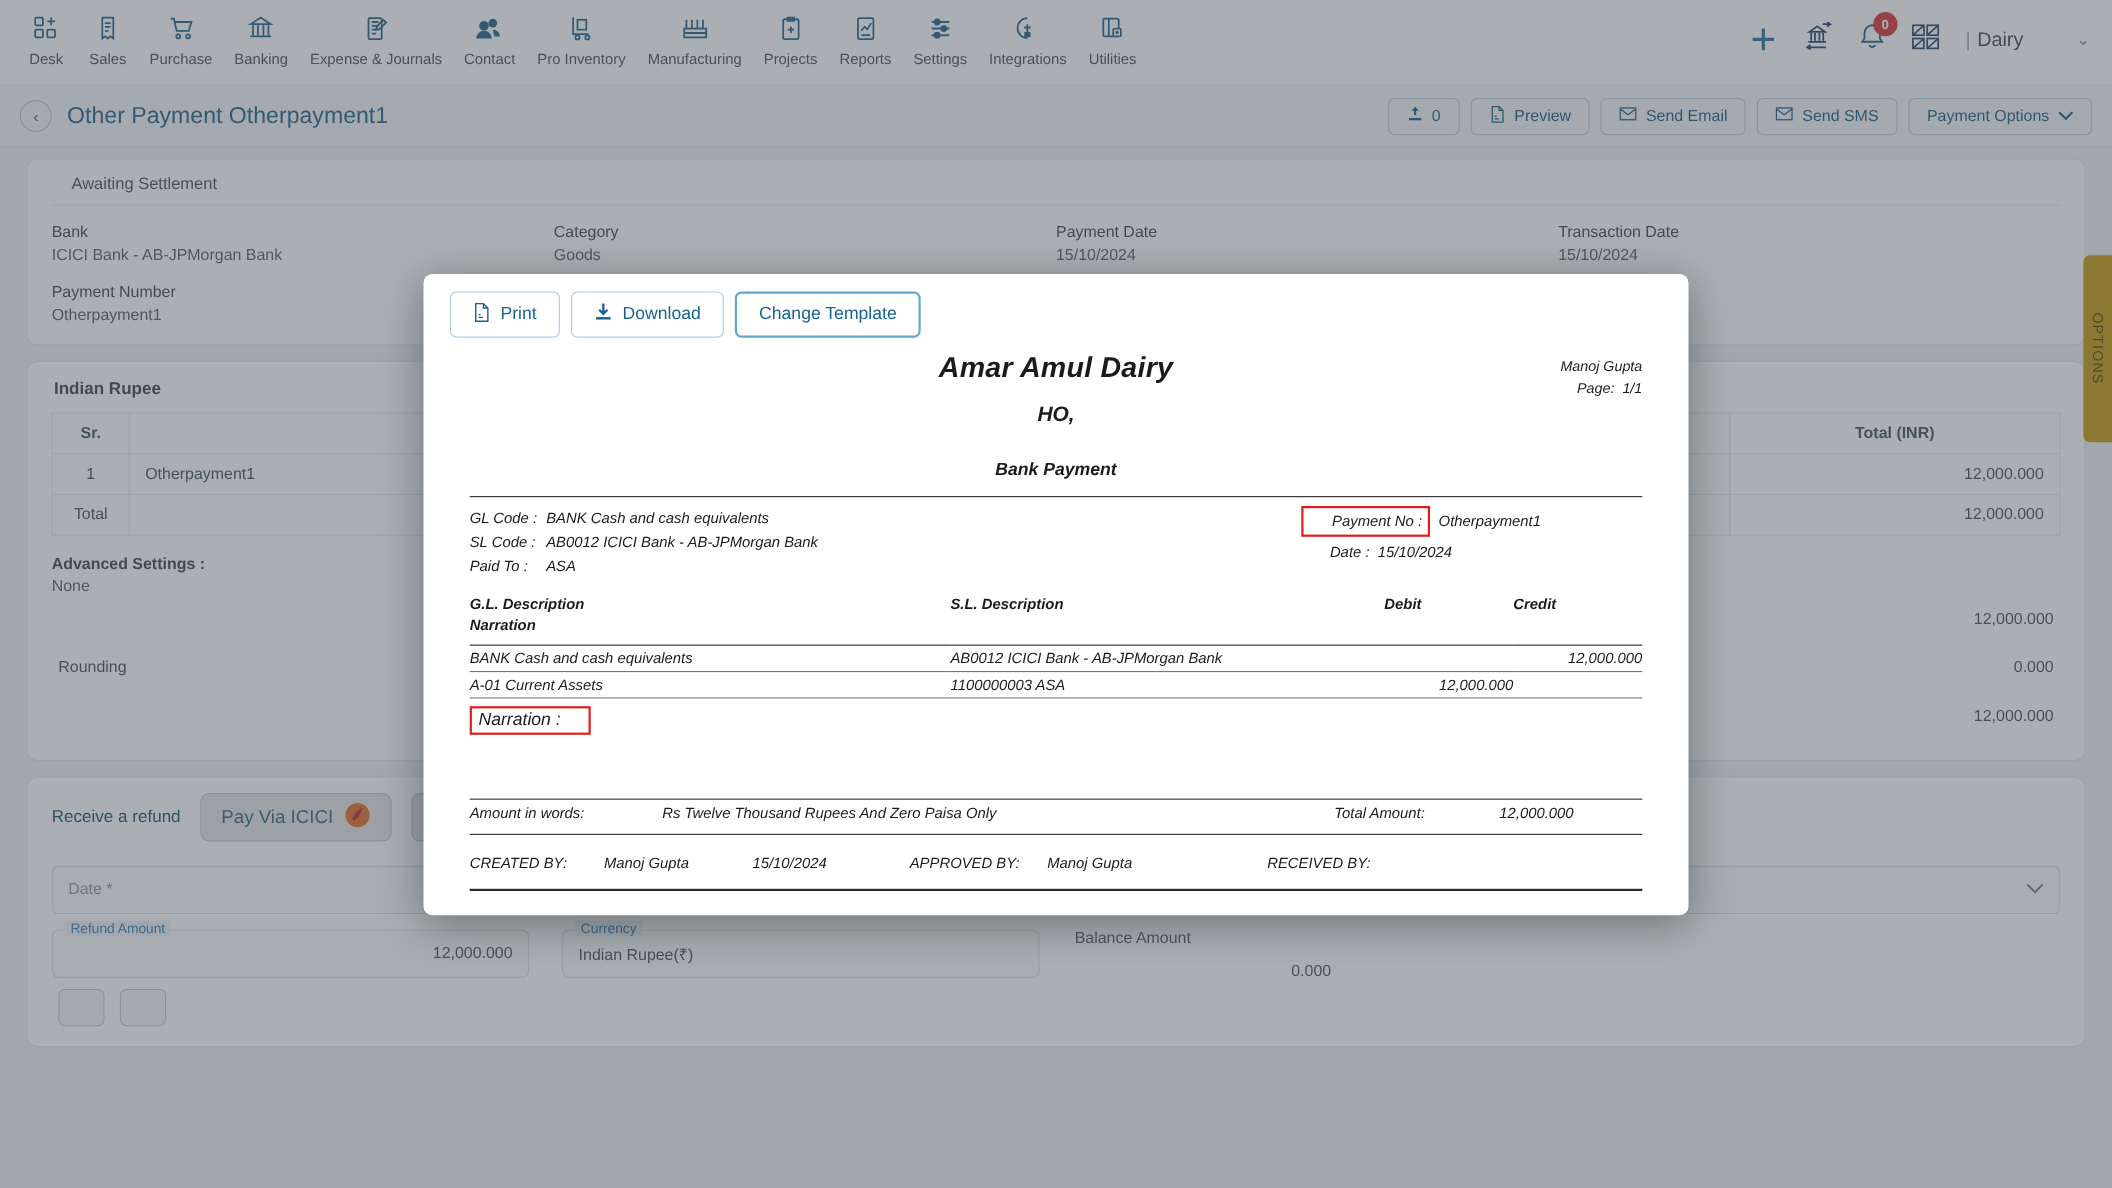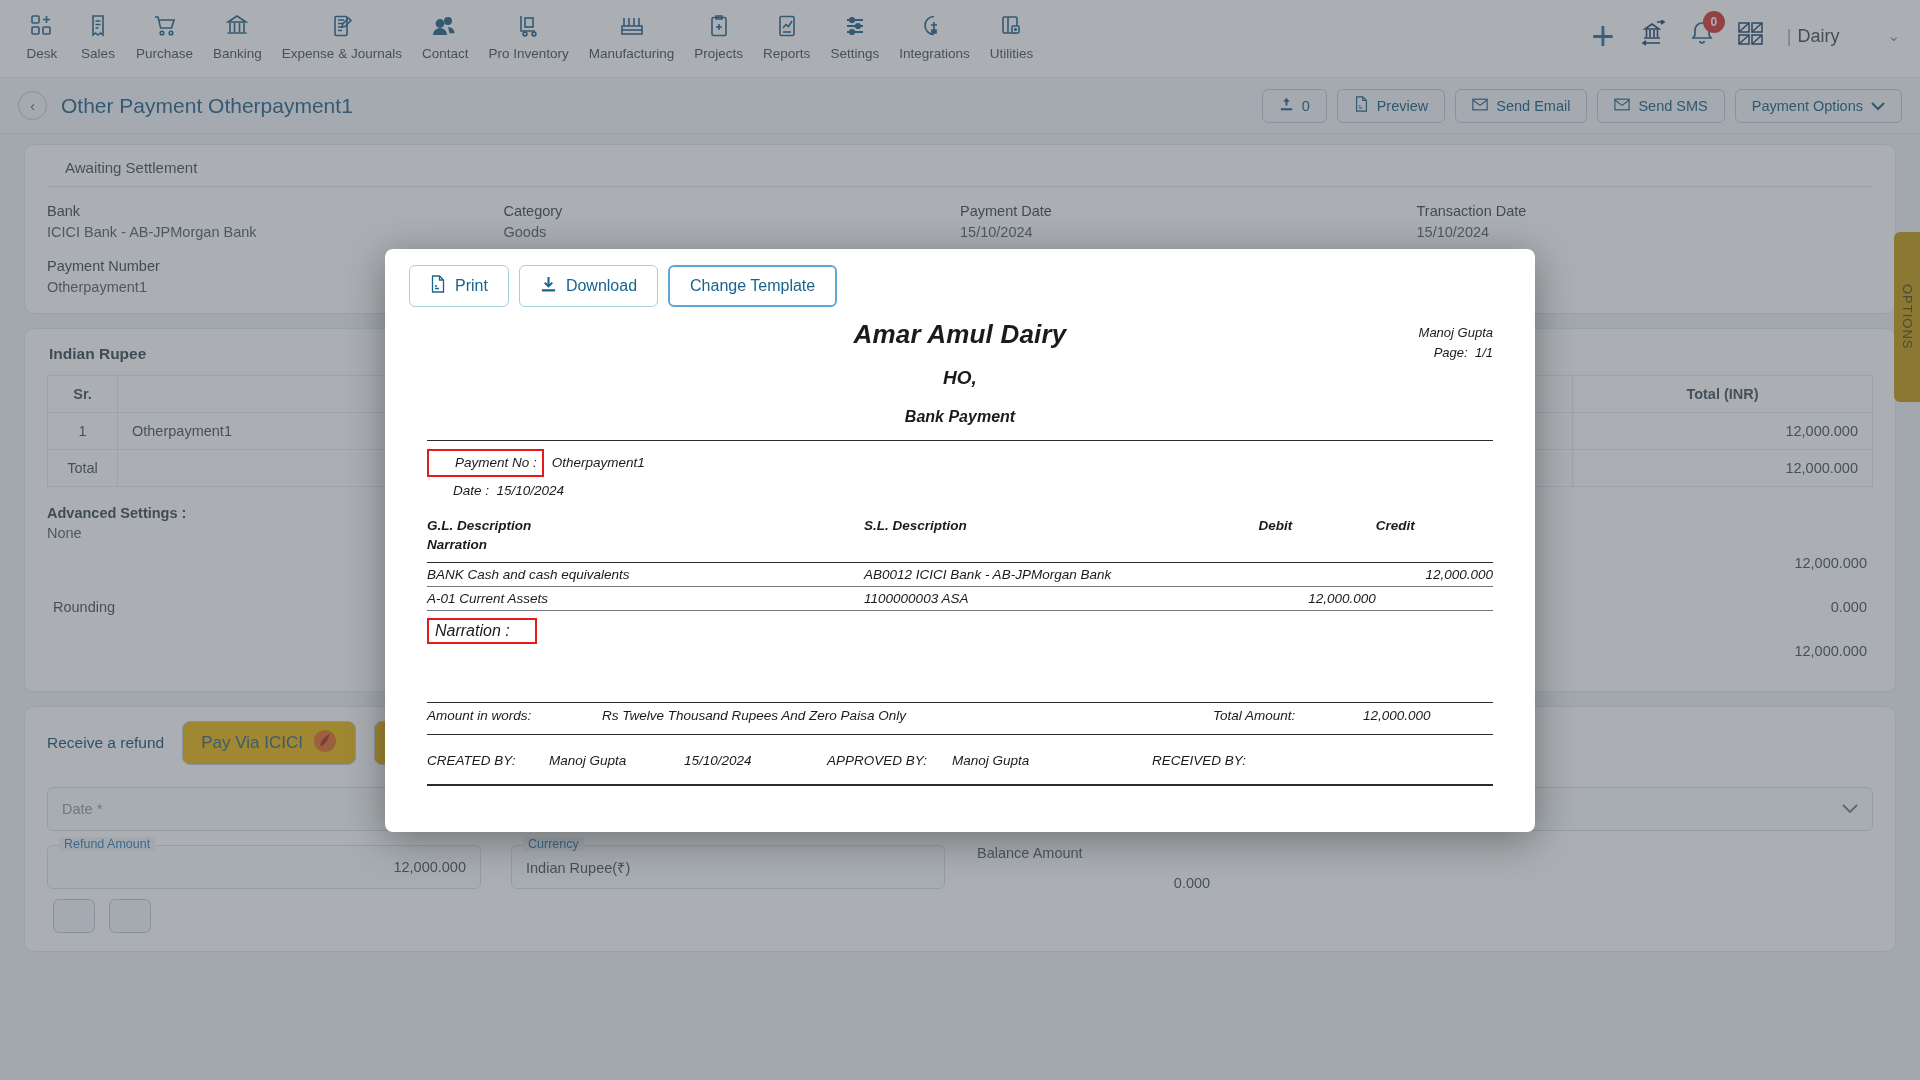--- a/index.html
+++ b/index.html
@@ -156,7 +156,7 @@
   .doc-head .center { flex:1; text-align:center; }
   .co-name { font-size:26px; font-weight:bold; letter-spacing:.2px; }
   .co-sub { font-size:19px; font-weight:bold; margin-top:17px; }
-  .doc-type { font-size:16px; font-weight:bold; margin-top:19px; text-align:center; }
+  .doc-type { font-size:16px; font-weight:bold; margin-top:30px; text-align:center; }
   .doc-right { text-align:right; font-size:13px; line-height:1.5; min-width:150px; padding-top:4px;}
 
   .rule { height:1.4px; background:#2b2b2b; margin:14px 0 8px 0; }

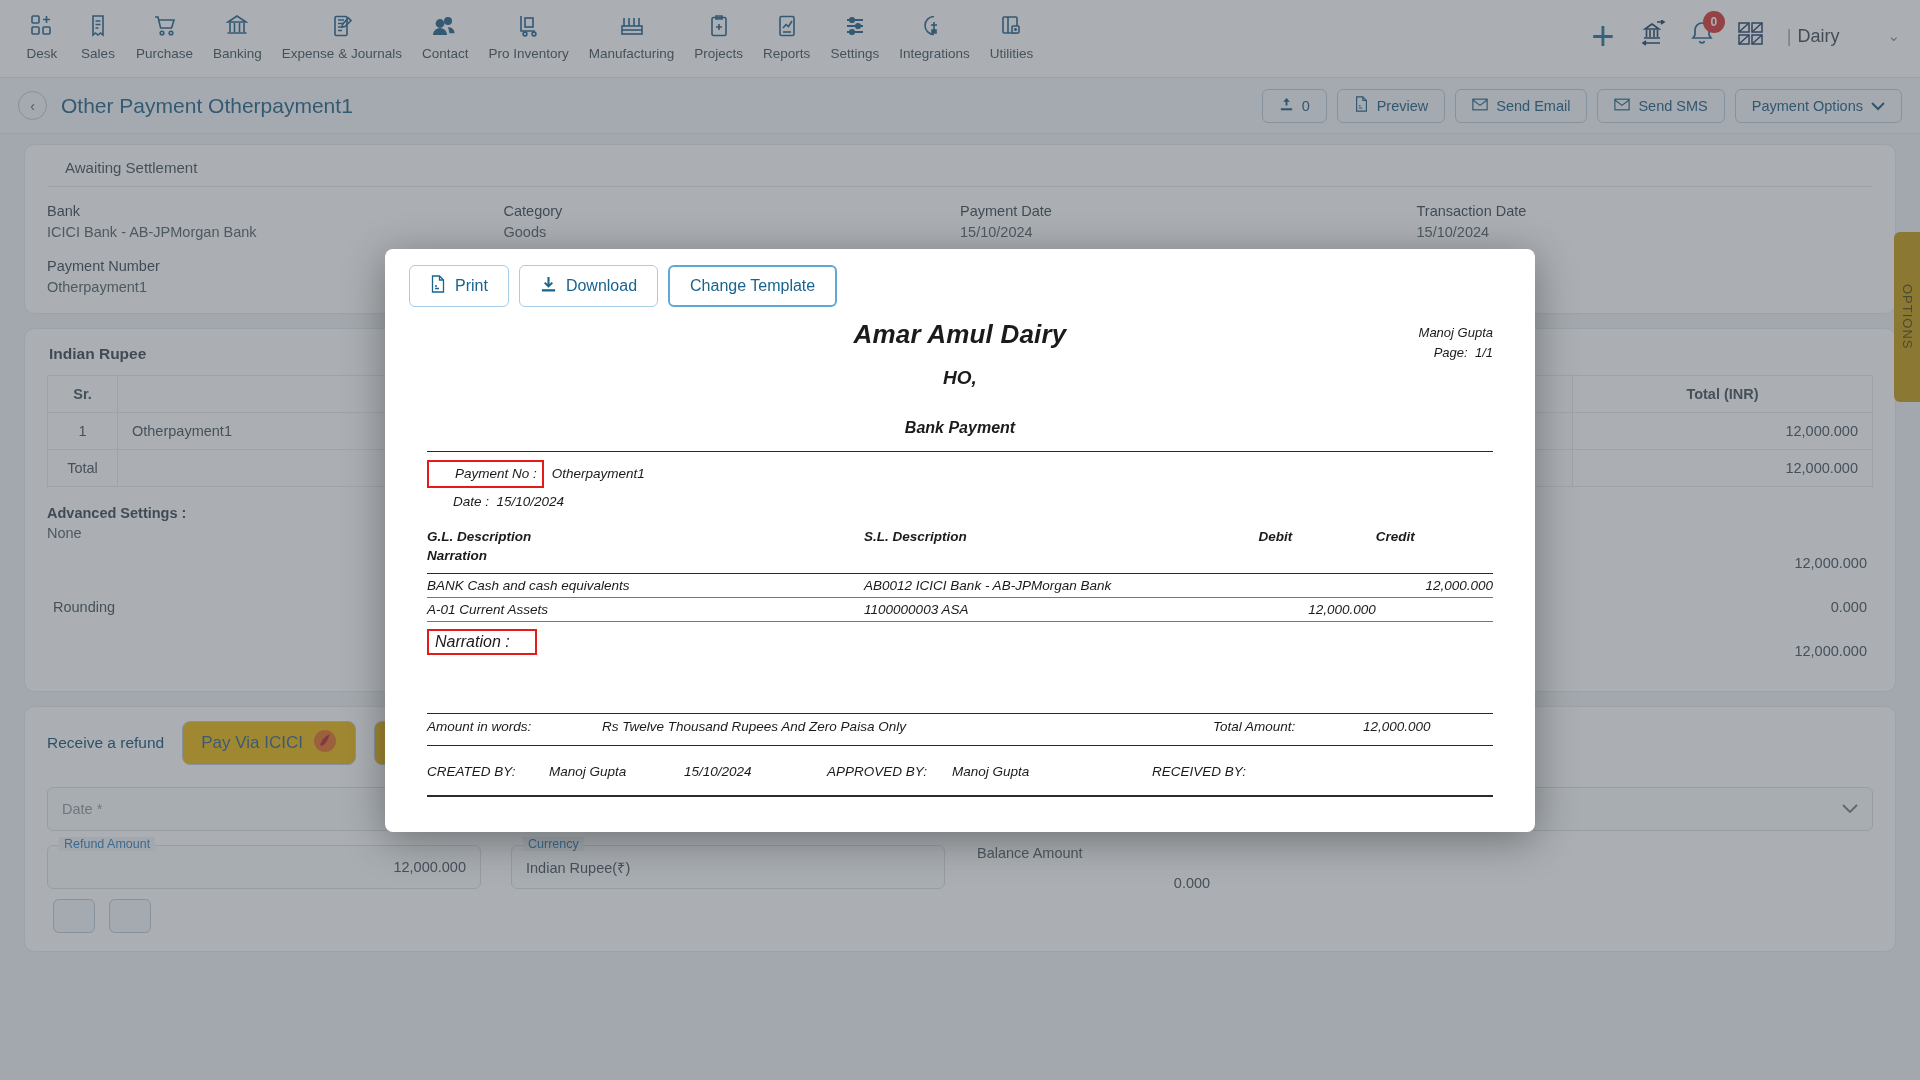--- a/index.html
+++ b/index.html
@@ -596,6 +596,11 @@
     <div class="rule"></div>
 
     <div class="info-row">
+      <div class="info-left">
+        <div><span class="ikey" style="min-width:62px">GL Code :</span>&nbsp;&nbsp;<span>BANK Cash and cash equivalents</span></div>
+        <div><span class="ikey" style="min-width:62px">SL Code :</span>&nbsp;&nbsp;<span>AB0012 ICICI Bank - AB-JPMorgan Bank</span></div>
+        <div><span class="ikey" style="min-width:62px">Paid To :</span>&nbsp;&nbsp;<span>ASA</span></div>
+      </div>
       <div class="info-right">
         <div style="display:flex;align-items:center;gap:8px">
           <span class="hl-box">Payment No :</span>

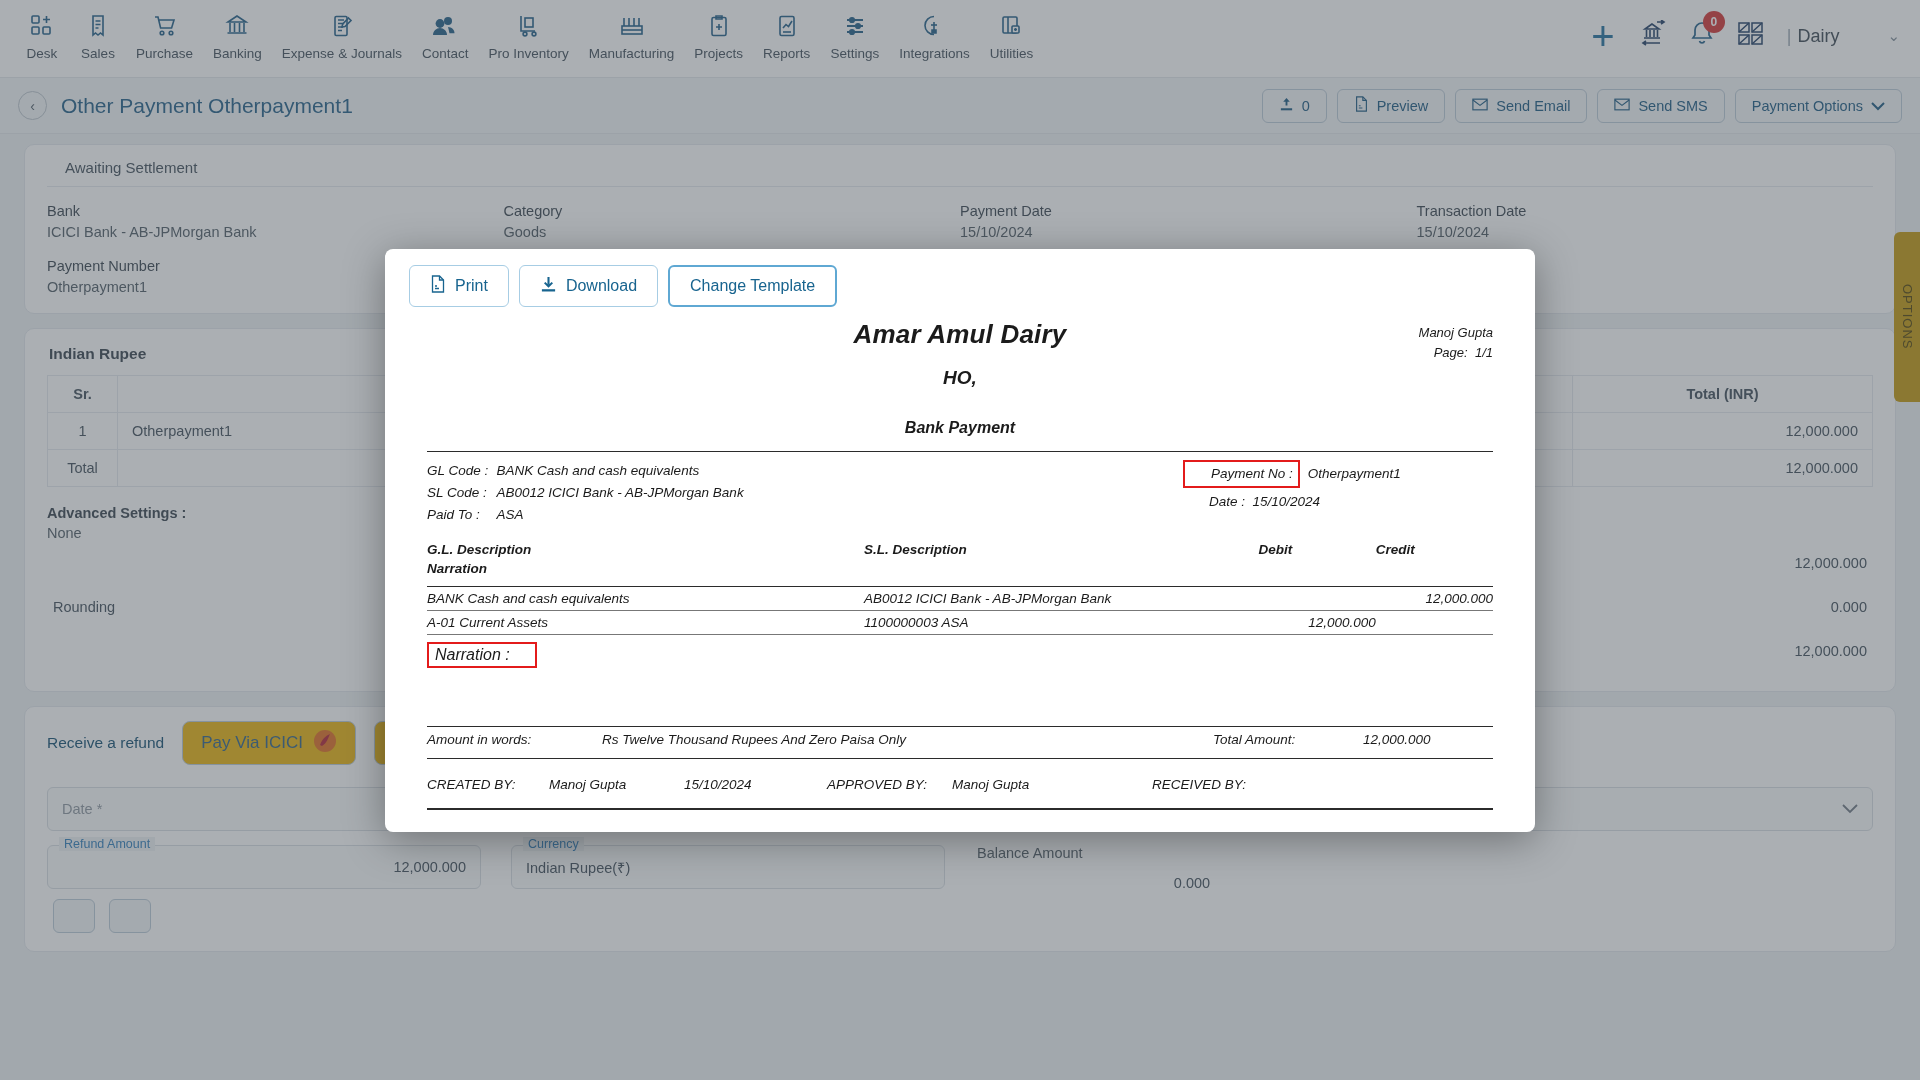--- a/index.html
+++ b/index.html
@@ -86,7 +86,7 @@
   .refund-head { display:flex; align-items:center; gap:18px; }
   .refund-lbl { font-size:15.5px; color:#0c4a6e; }
   .paybtn {
-    border:1px solid #b9c9d6; background:#eab308; border-radius:8px;
+    border:1px solid #b9c9d6; background:#e5e5e5; border-radius:8px;
     height:44px; padding:0 18px; display:flex; align-items:center; gap:10px;
     color:#2b5f85; font-size:17px; cursor:pointer;
   }

